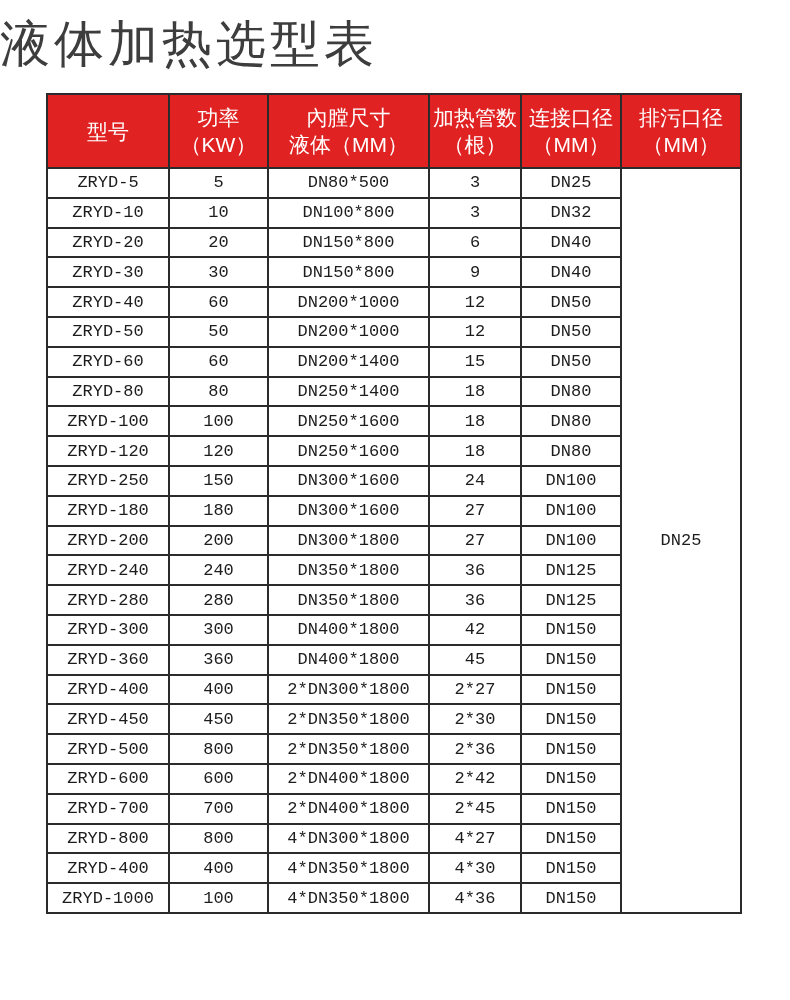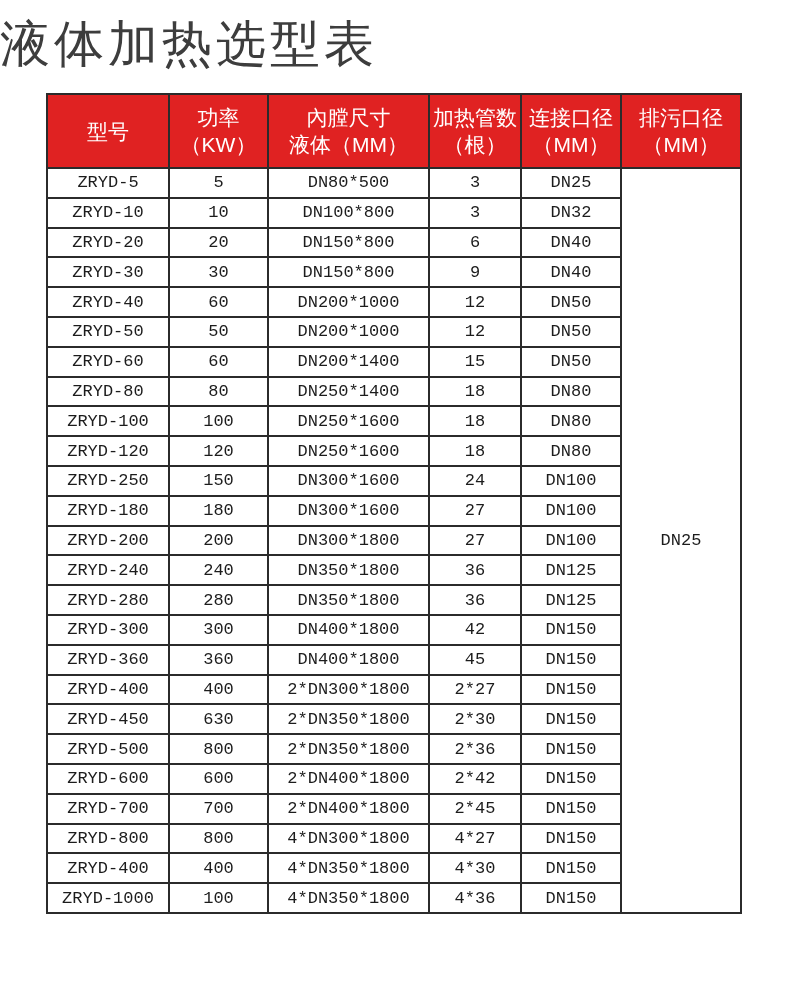--- a/index.html
+++ b/index.html
@@ -229,7 +229,7 @@
         </tr>
         <tr>
           <td>ZRYD-450</td>
-          <td>630</td>
+          <td>450</td>
           <td>2*DN350*1800</td>
           <td>2*30</td>
           <td>DN150</td>

